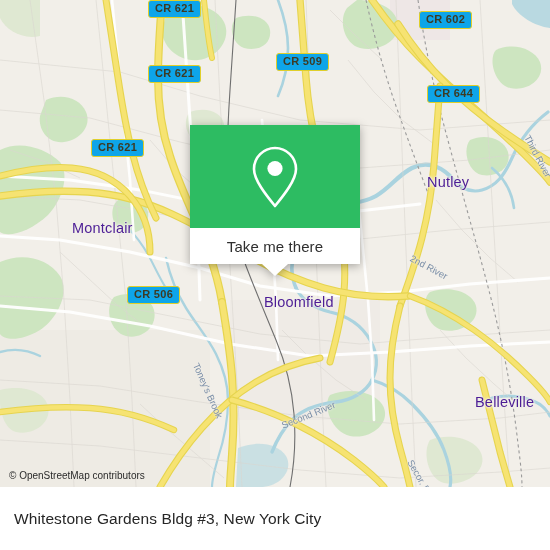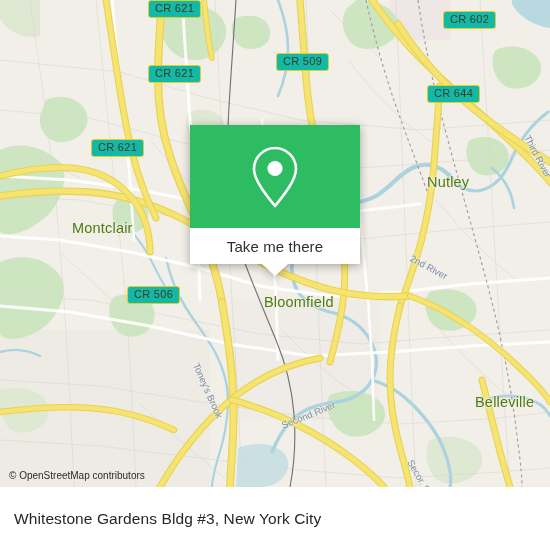--- a/index.html
+++ b/index.html
@@ -52,12 +52,12 @@
   
   .shield {
     position: absolute;
-    background: #14b8a6;
+    background: #0ea5e9;
     border: 1.6px solid #e0cf2a;
     border-radius: 3px;
     color: #3d3a23;
     font-size: 11px;
-    font-weight: normal;
+    font-weight: bold;
     letter-spacing: .3px;
     padding: 2px 6px 3px 6px;
     line-height: 11px;

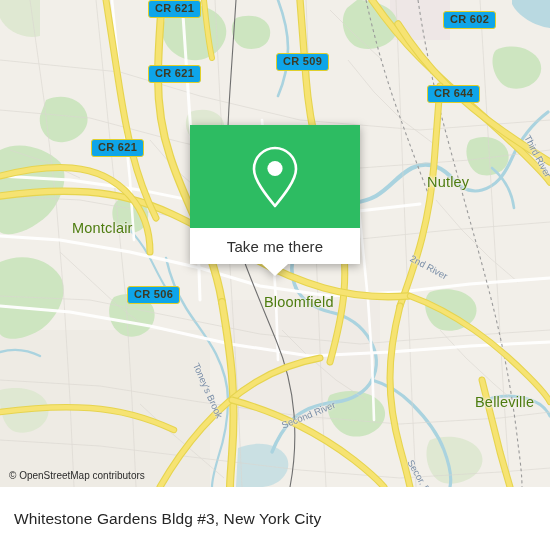--- a/index.html
+++ b/index.html
@@ -305,7 +305,7 @@
     <div class="water-label" style="left:410px; top:455px; transform:rotate(60deg);">Secor. River</div>
 
     <div class="shield" style="left:148px; top:0px;">CR 621</div>
-    <div class="shield" style="left:443px; top:11px;">CR 602</div>
+    <div class="shield" style="left:419px; top:11px;">CR 602</div>
     <div class="shield" style="left:148px; top:65px;">CR 621</div>
     <div class="shield" style="left:276px; top:53px;">CR 509</div>
     <div class="shield" style="left:427px; top:85px;">CR 644</div>

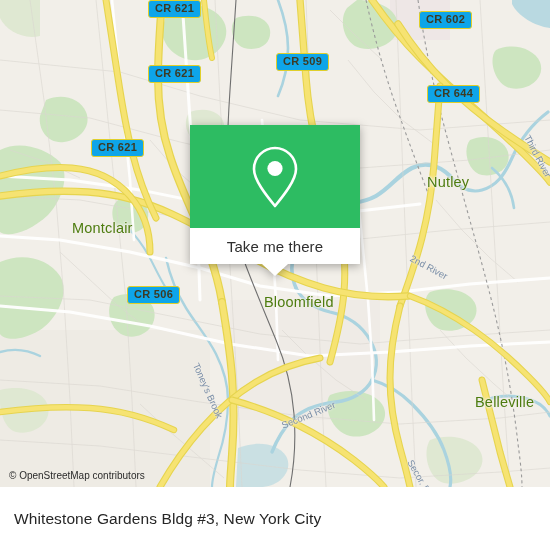--- a/index.html
+++ b/index.html
@@ -39,7 +39,7 @@
     text-shadow: 0 0 3px #f2efe9, 0 0 3px #f2efe9, 0 0 2px #f2efe9, 0 0 2px #f2efe9;
     pointer-events: none;
   }
-  .city-label { font-size: 14.5px; color: #4d7c0f; letter-spacing: .2px; }
+  .city-label { font-size: 14.5px; color: #4c1d95; letter-spacing: .2px; }
   .water-label {
     position: absolute;
     color: #7b8fa8;

